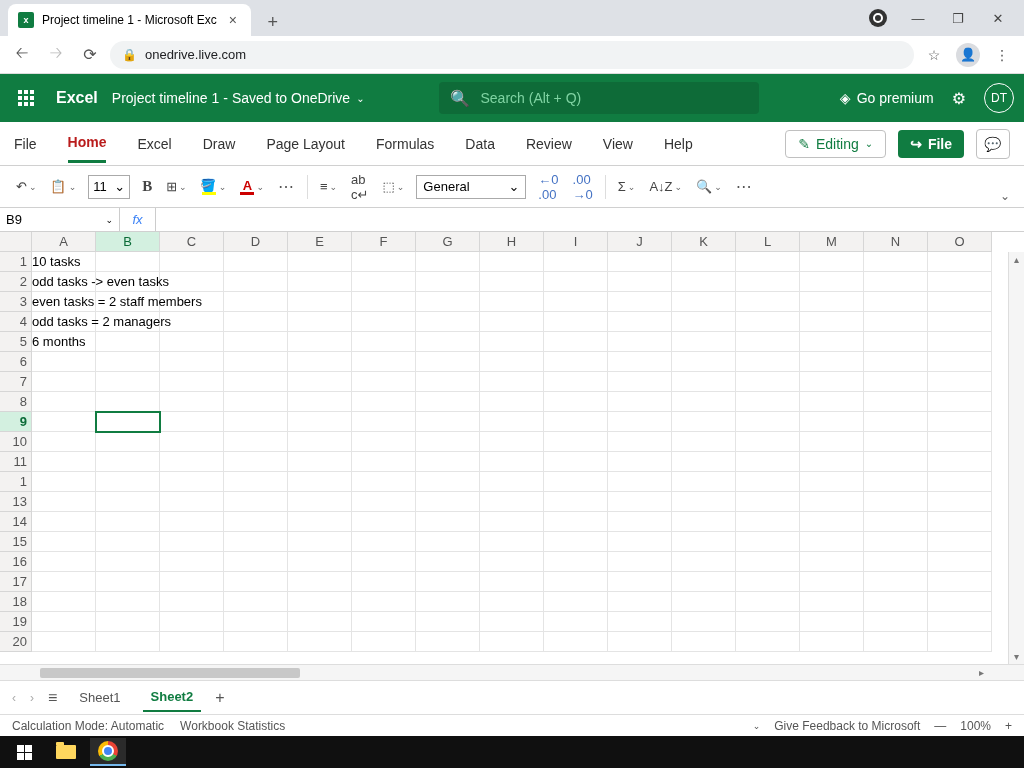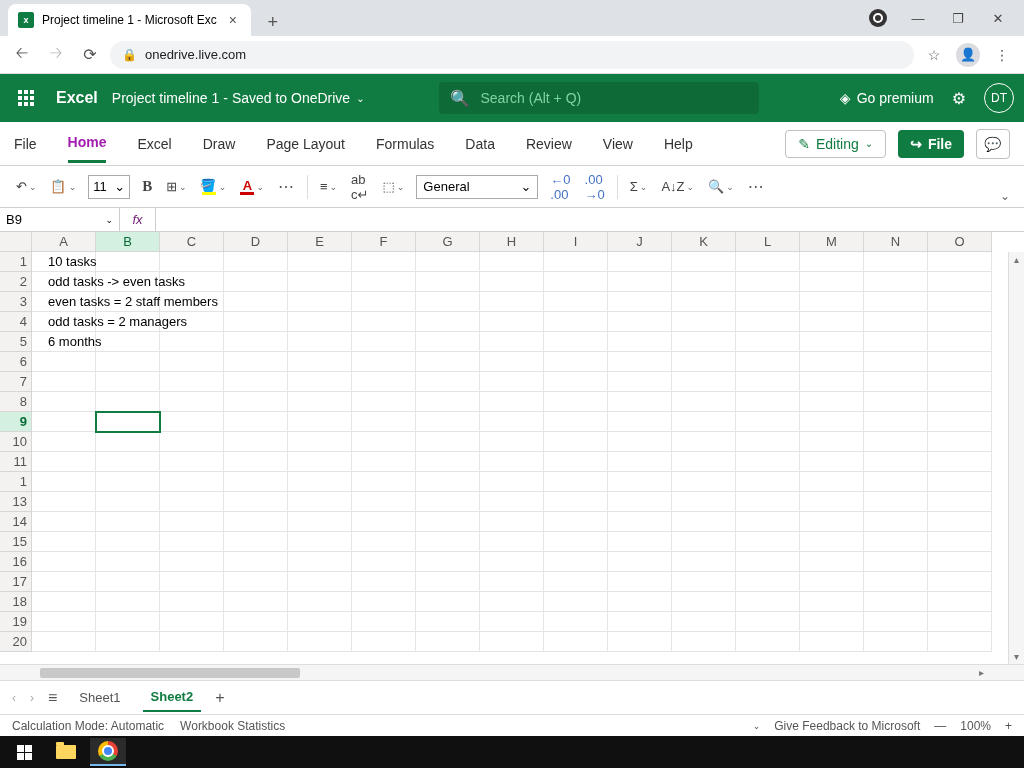--- a/index.html
+++ b/index.html
@@ -42,7 +42,7 @@
 
 .ribbon-tabs { height: 44px; background: #fff; display: flex; align-items: center; padding: 0 14px; gap: 31px; font-size: 14px; color: #333; border-bottom: 1px solid #d0d0d0; }
 .ribbon-tab { padding: 10px 0; cursor: pointer; }
-.ribbon-tab.active { font-weight: 600; border-bottom: 3px solid #107c41; color: #a21caf; }
+.ribbon-tab.active { font-weight: 600; border-bottom: 3px solid #107c41; color: #b91c1c; }
 .ribbon-right { margin-left: auto; display: flex; align-items: center; gap: 12px; }
 .editing-btn { border: 1px solid #c0c0c0; border-radius: 4px; padding: 5px 12px; color: #107c41; display: flex; align-items: center; gap: 6px; font-size: 14px; }
 .share-btn { background: #107c41; color: #fff; border-radius: 4px; padding: 6px 12px; display: flex; align-items: center; gap: 6px; font-size: 14px; font-weight: 600; }

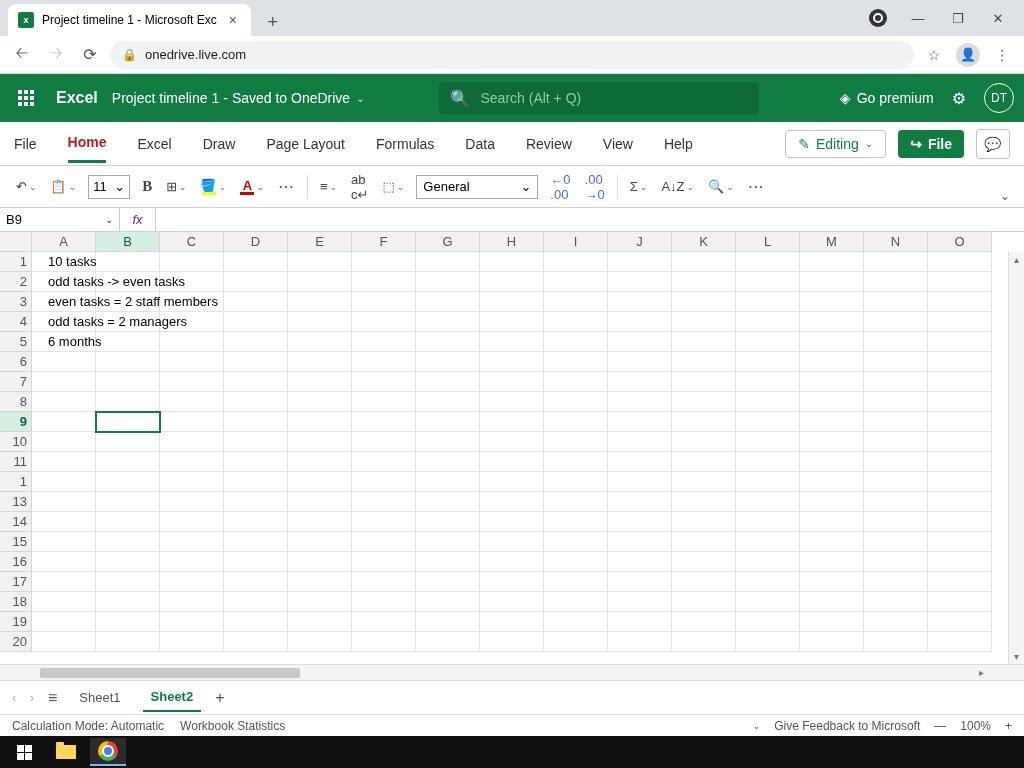--- a/index.html
+++ b/index.html
@@ -53,7 +53,7 @@
 .tb-btn { display: flex; align-items: center; gap: 2px; color: #444; height: 26px; padding: 0 2px; }
 .tb-btn .chev { font-size: 9px; color: #666; }
 .font-size-box { width: 42px; height: 24px; border: 1px solid #aaa; display: flex; align-items: center; justify-content: space-between; padding: 0 4px; font-size: 13px; }
-.number-format { width: 122px; height: 24px; border: 1px solid #aaa; display: flex; align-items: center; justify-content: space-between; padding: 0 6px; font-size: 13px; background:#fff;gap:32px; }
+.number-format { width: 110px; height: 24px; border: 1px solid #aaa; display: flex; align-items: center; justify-content: space-between; padding: 0 6px; font-size: 13px; background:#fff;gap:32px; }
 .bold { font-weight: bold; font-size: 15px; font-family: "Times New Roman", serif; }
 .underline-color { display:flex; flex-direction:column; align-items:center; line-height:1; }
 .underline-color .bar { width:14px; height:3px; }

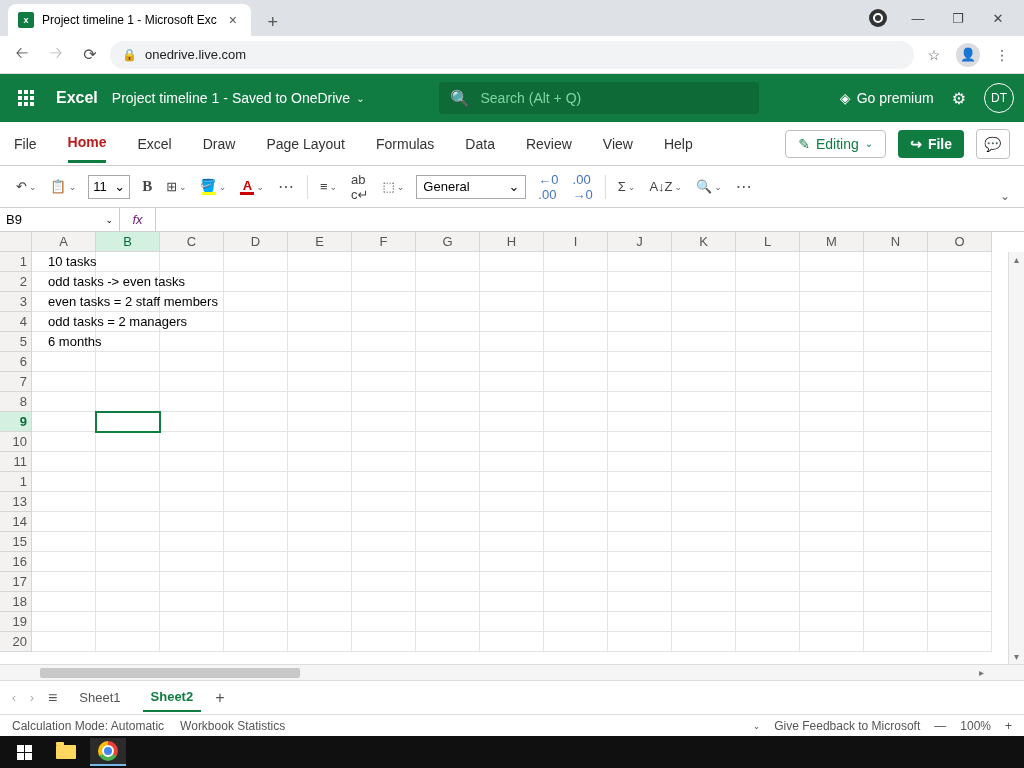--- a/index.html
+++ b/index.html
@@ -63,7 +63,7 @@
 
 .formula-row { height: 24px; display: flex; align-items: stretch; border-bottom: 1px solid #d0d0d0; font-size: 13px; }
 .name-box { width: 120px; border-right: 1px solid #ccc; display: flex; align-items: center; justify-content: space-between; padding: 0 6px; }
-.fx-label { width: 36px; display: flex; align-items: center; justify-content: center; font-style: italic; color: #701a75; border-right: 1px solid #ccc; }
+.fx-label { width: 36px; display: flex; align-items: center; justify-content: center; font-style: italic; color: #3b82f6; border-right: 1px solid #ccc; }
 .formula-input { flex: 1; padding: 0 6px; display:flex; align-items:center; }
 
 

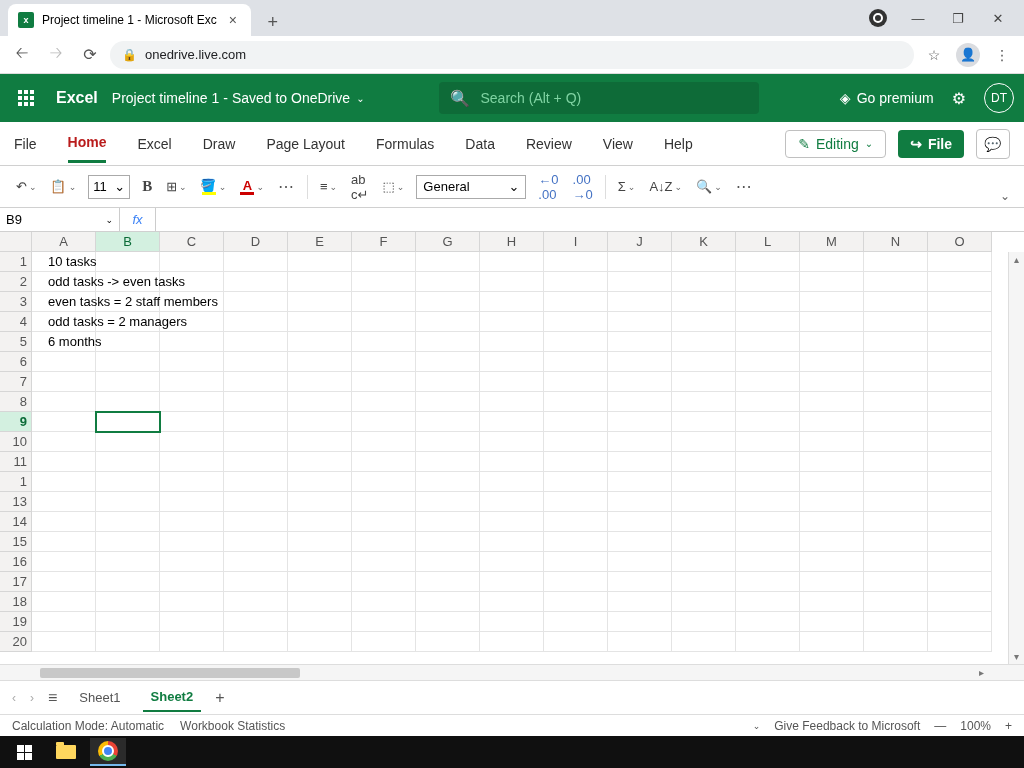--- a/index.html
+++ b/index.html
@@ -75,7 +75,7 @@
 .col-header.active { background: #d3f0e0; color:#0a6b37; }
 .cell { border-right: 1px solid #e4e4e4; border-bottom: 1px solid #e4e4e4; padding: 0 4px; display: flex; align-items: center; white-space: nowrap; overflow: visible; position:relative; }
 .cell.selected { outline: 2px solid #107c41; outline-offset: -1px; z-index: 2; }
-.cell .overflow { position: absolute; left: 16px; white-space: nowrap; z-index:1; background:transparent; }
+.cell .overflow { position: absolute; left: 0; white-space: nowrap; z-index:1; background:transparent; }
 .vscroll { position:absolute; right:0; top:20px; bottom:0; width:16px; background:#f5f5f5; border-left:1px solid #ddd; display:flex; flex-direction:column; align-items:center; justify-content:space-between; padding:2px 0; font-size:10px; color:#777; }
 .hscroll { height:16px; background:#f5f5f5; border-top:1px solid #ddd; display:flex; align-items:center; padding:0 40px; }
 .hscroll-thumb { width:260px; height:10px; background:#c8c8c8; border-radius:2px; }

